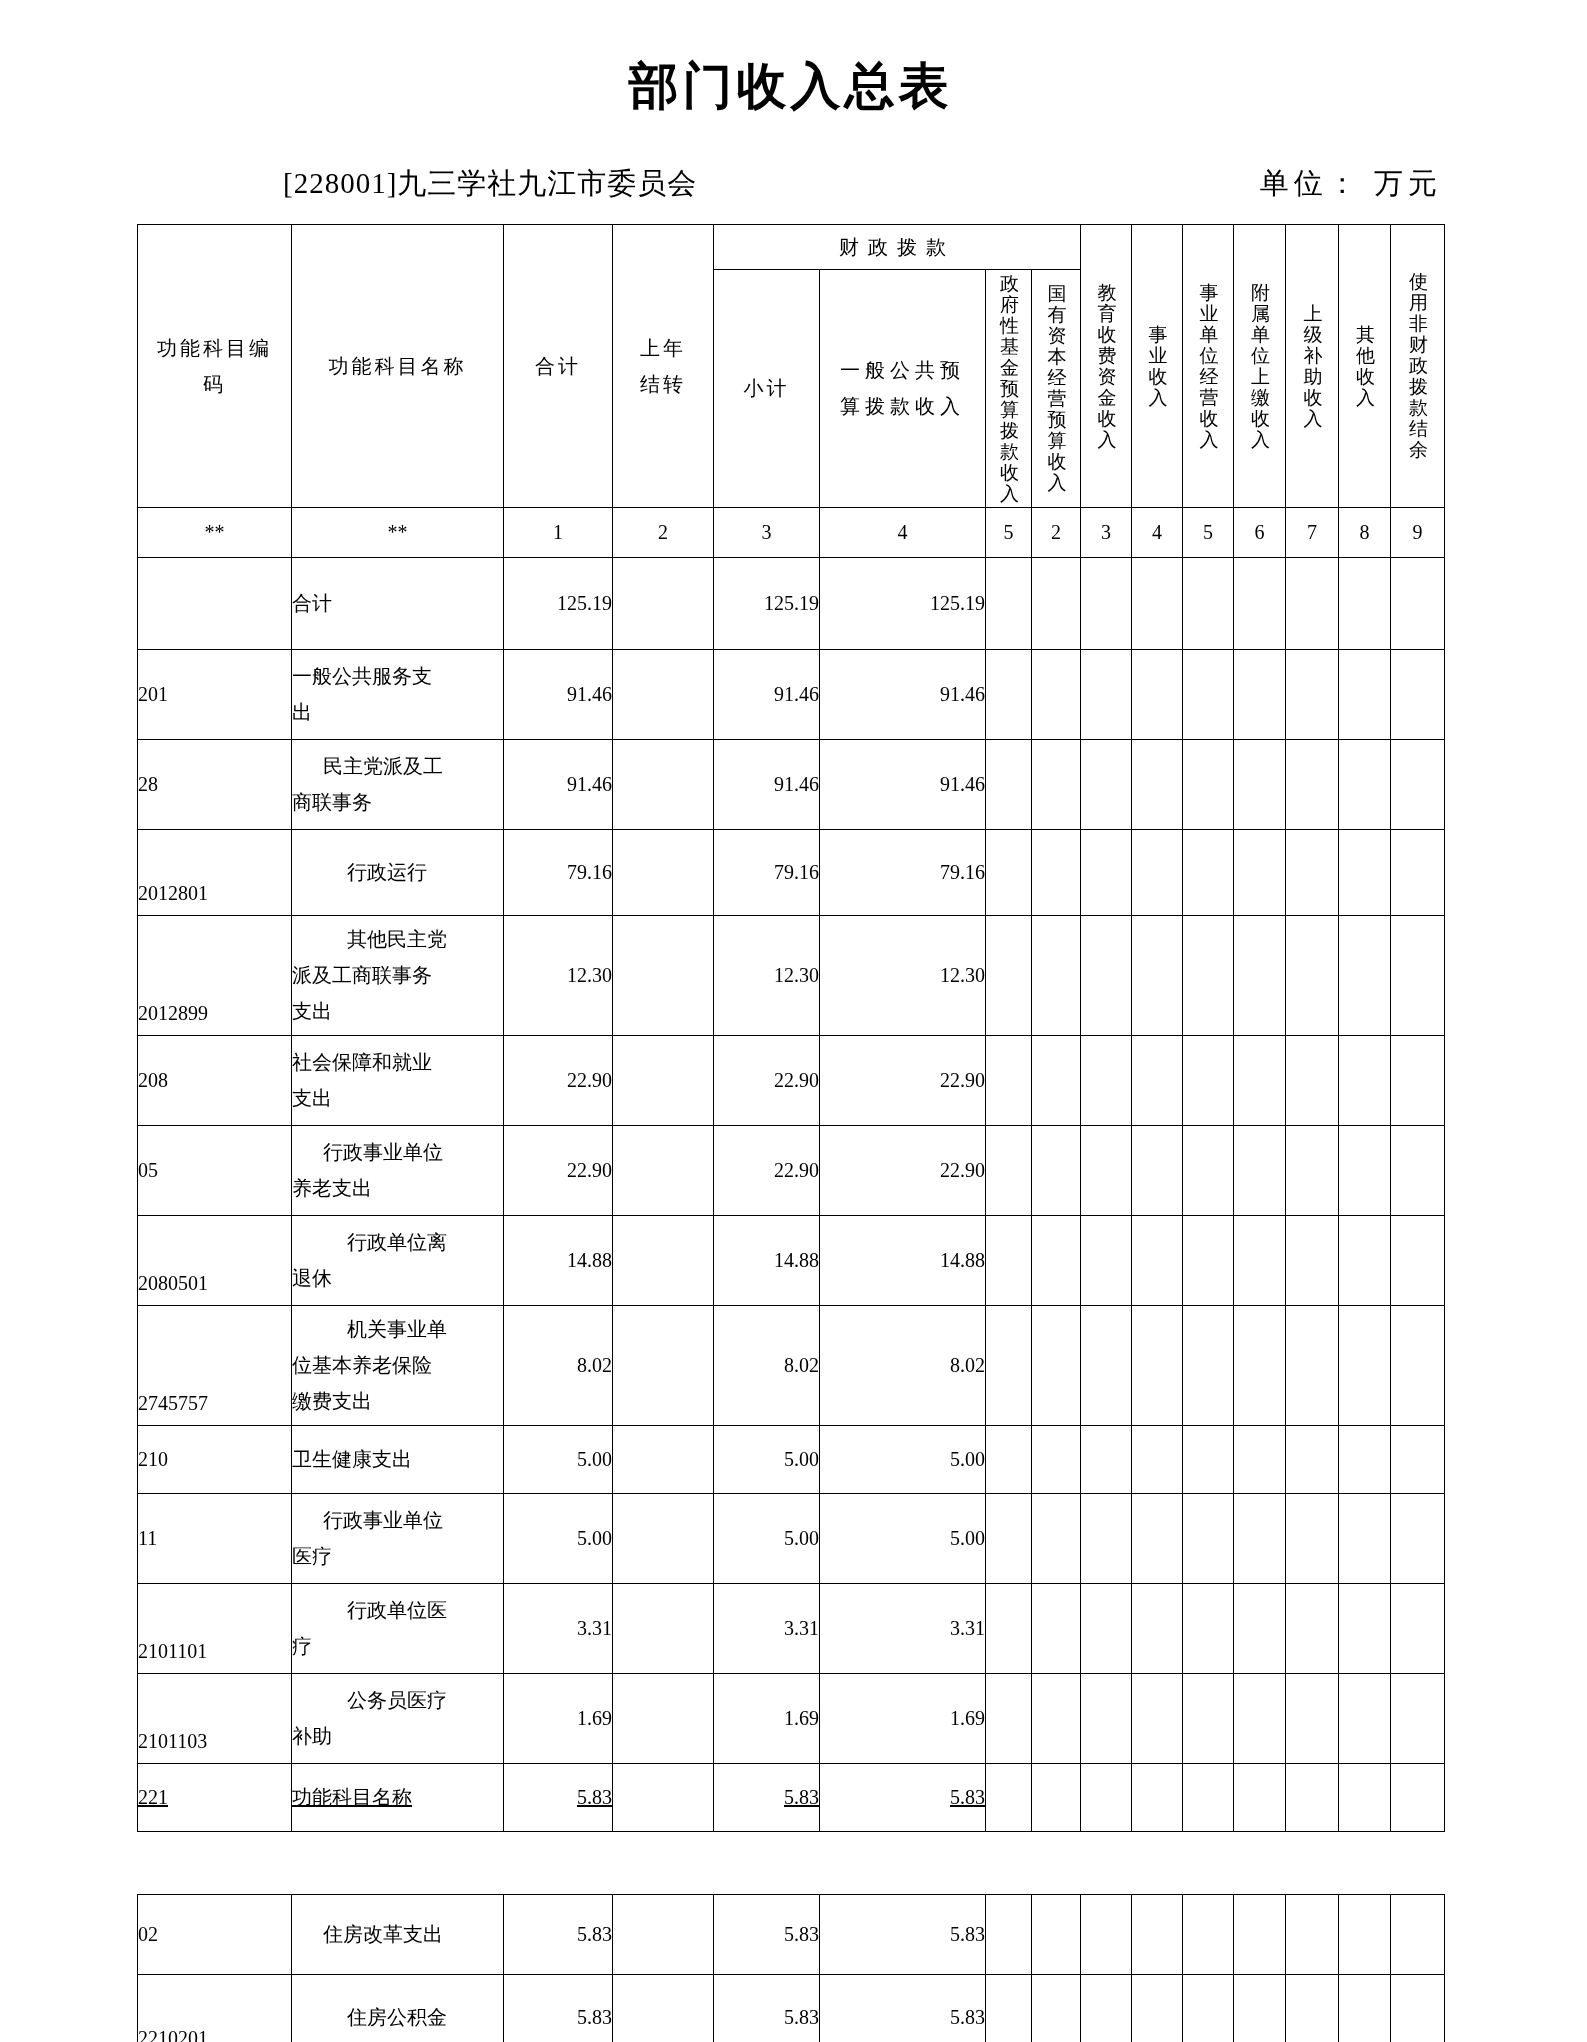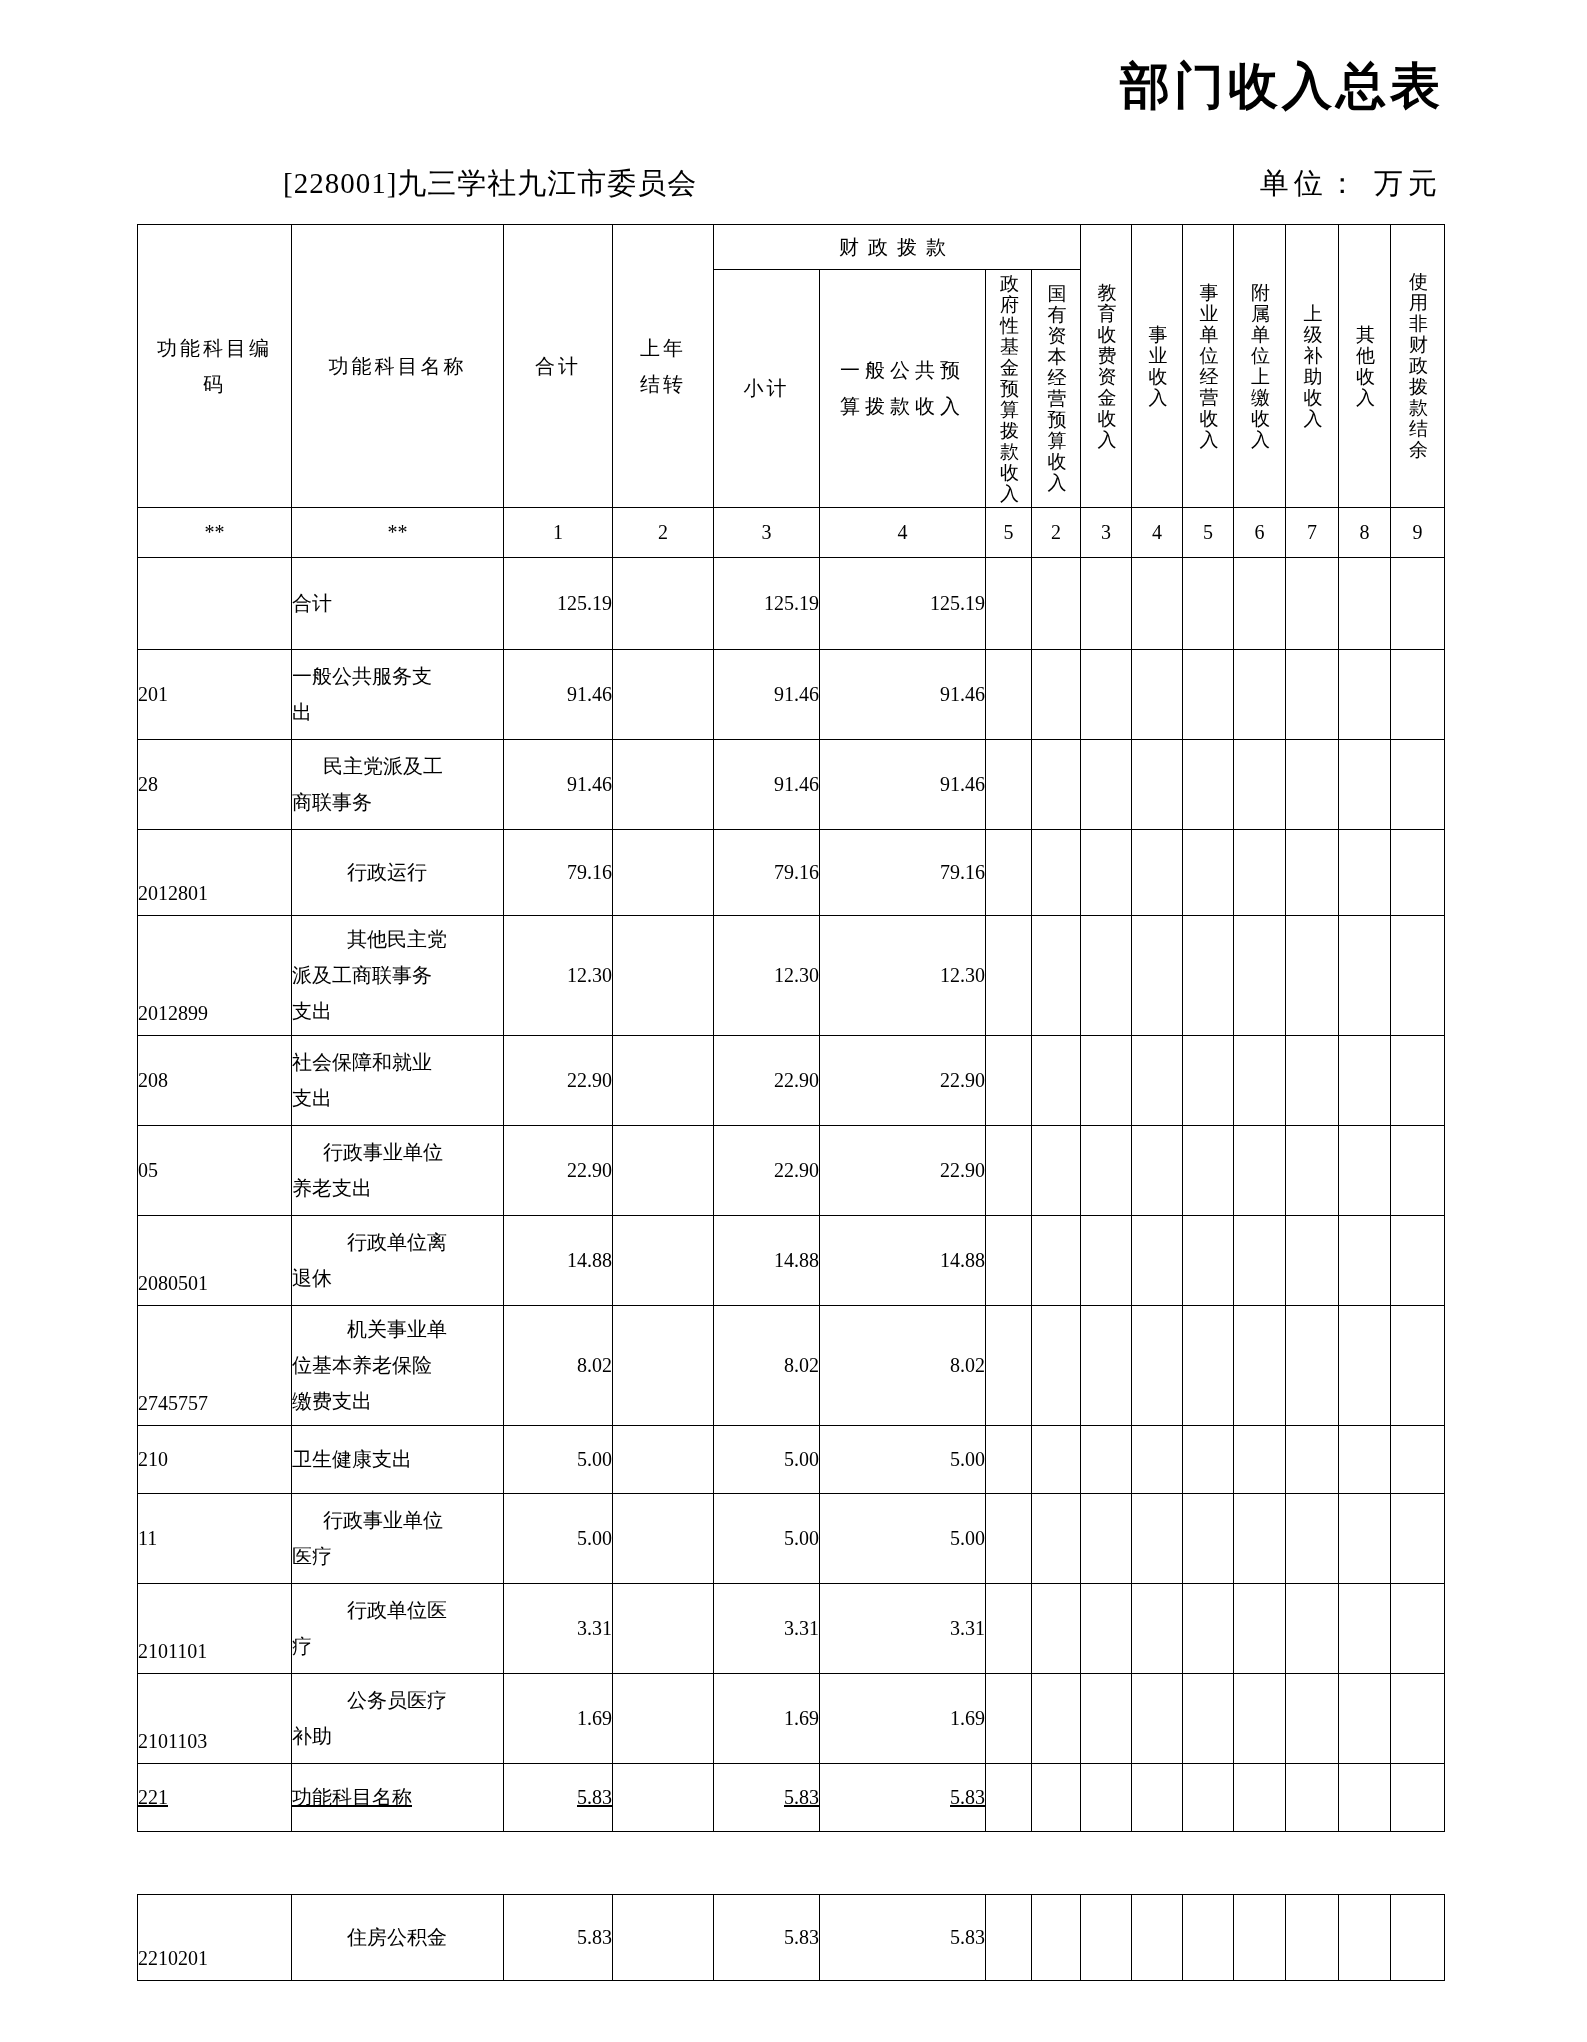--- a/index.html
+++ b/index.html
@@ -9,7 +9,7 @@
   }
   .content{width:1307px;margin-left:137px;}
   .title{
-    margin-top:60px;text-align:right;font-size:50px;font-weight:bold;
+    margin-top:60px;text-align:center;font-size:50px;font-weight:bold;
     letter-spacing:4px;line-height:1.05;
   }
   .meta{

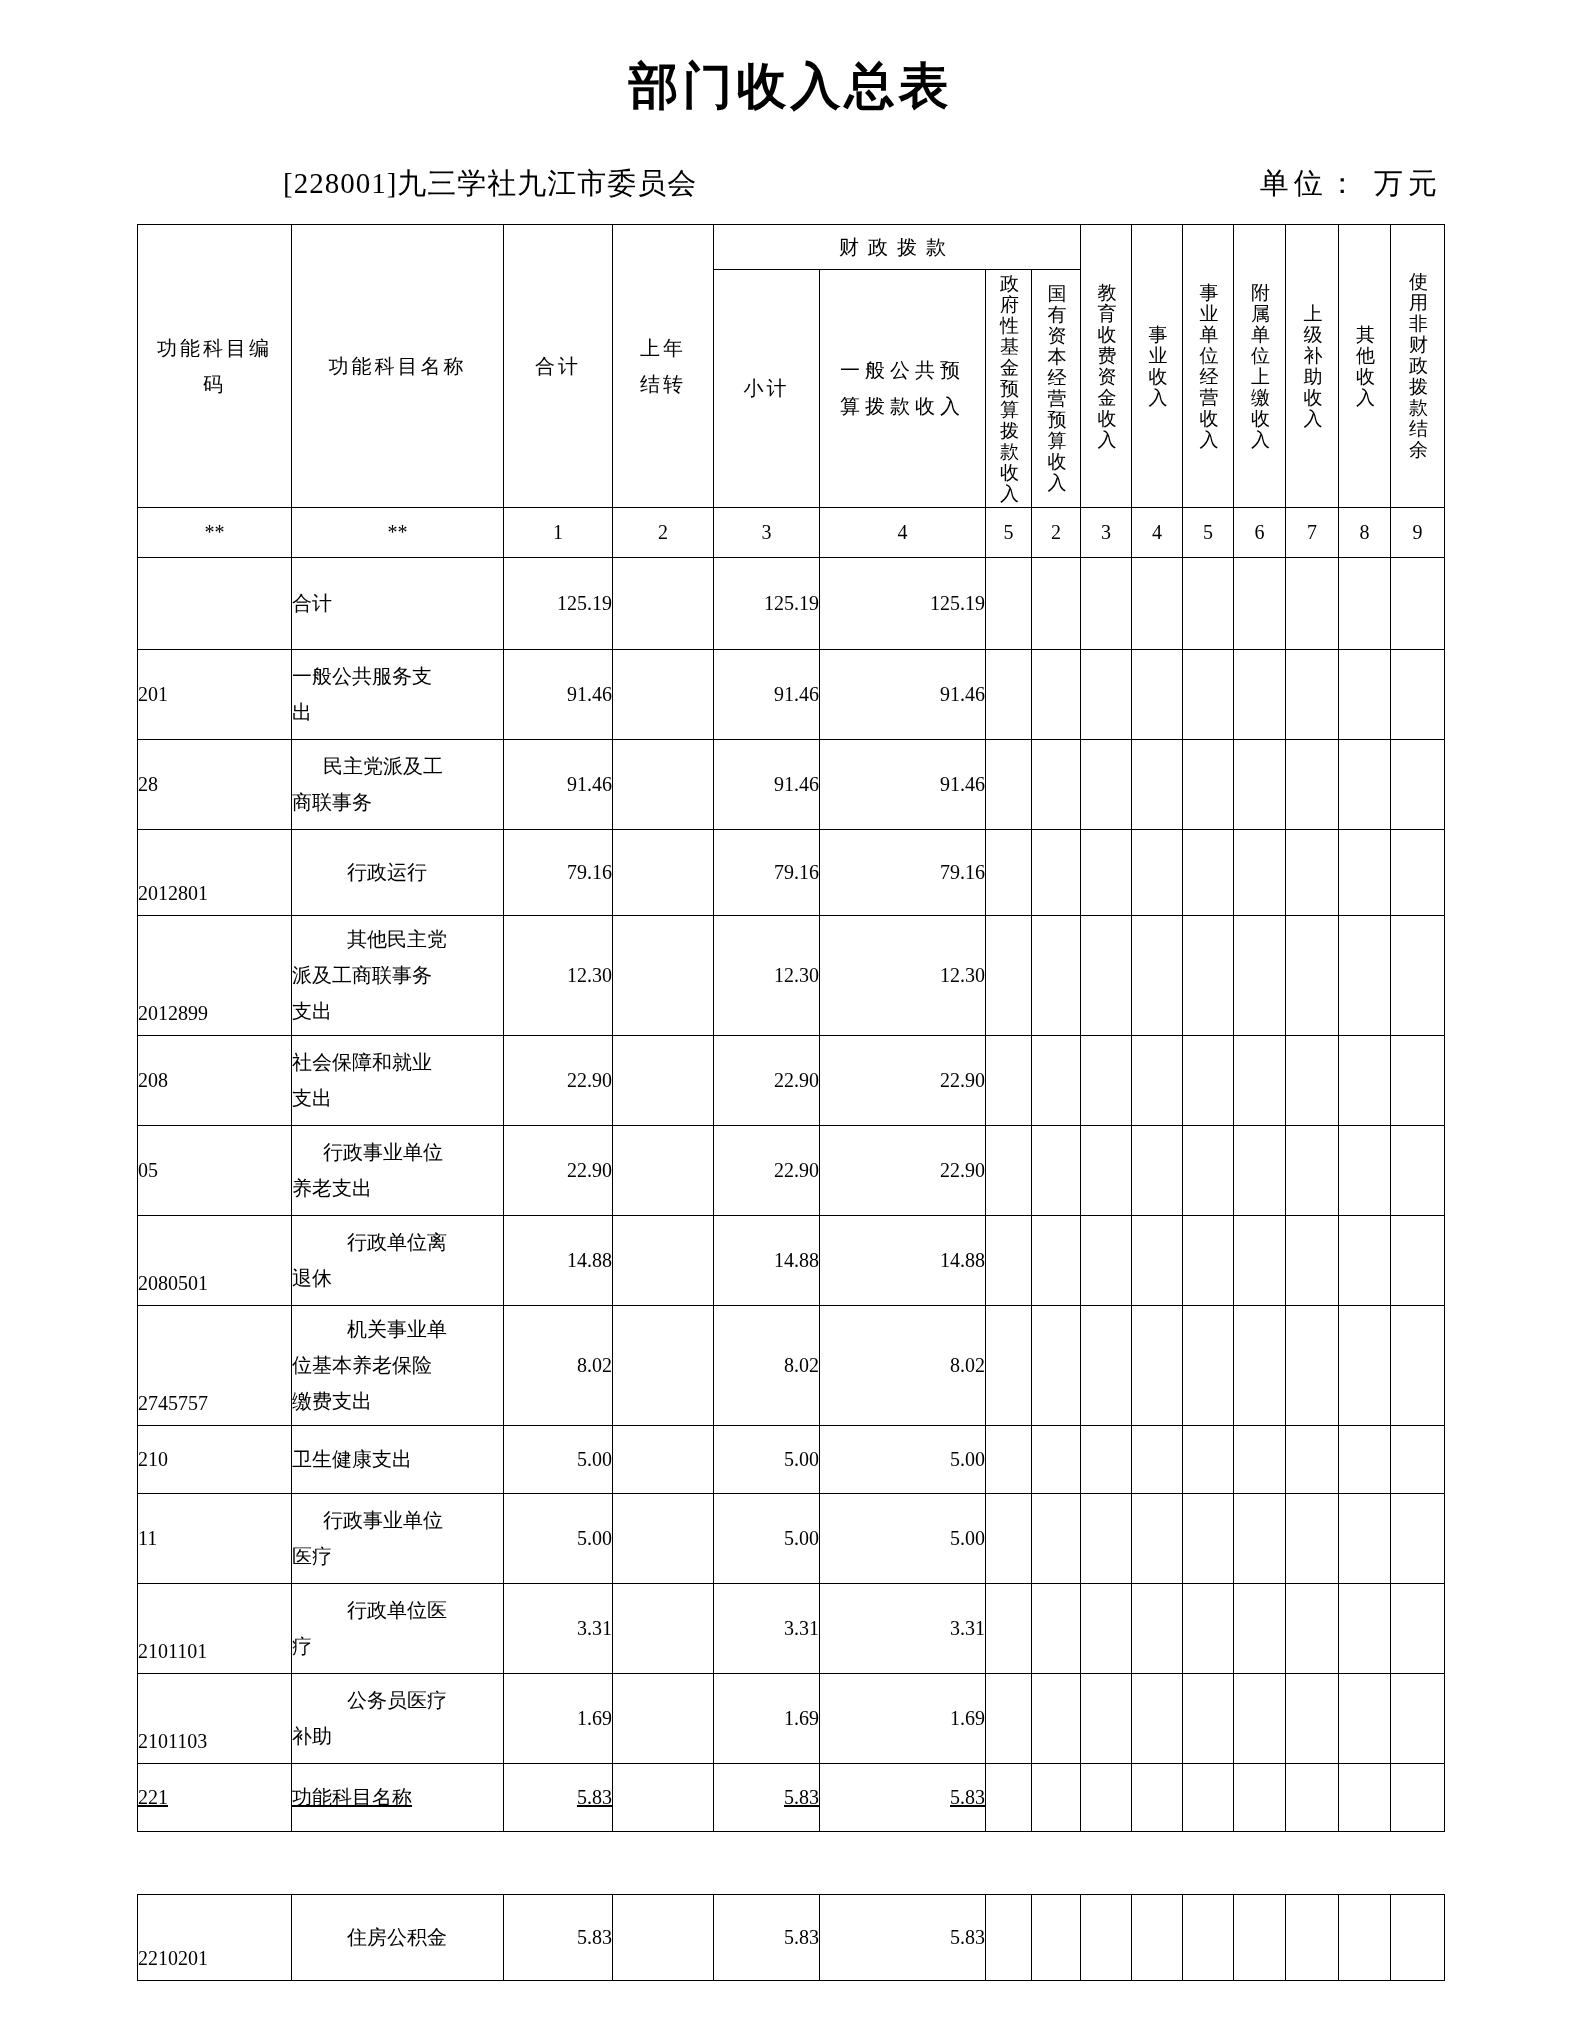--- a/index.html
+++ b/index.html
@@ -398,6 +398,23 @@
         <col style="width:54px">
     </colgroup>
     <tbody id="rows2">
+        <tr style="height: 80px;">
+          <td class="codecell">02</td>
+          <td class="name ind1">住房改革支出</td>
+          <td class="num">5.83</td>
+          <td class="num"></td>
+          <td class="num">5.83</td>
+          <td class="num">5.83</td>
+          <td class="num"></td>
+          <td class="num"></td>
+          <td class="num"></td>
+          <td class="num"></td>
+          <td class="num"></td>
+          <td class="num"></td>
+          <td class="num"></td>
+          <td class="num"></td>
+          <td class="num"></td>
+        </tr>
         <tr style="height: 86px;">
           <td class="codecell low">2210201</td>
           <td class="name ind2">住房公积金</td>

